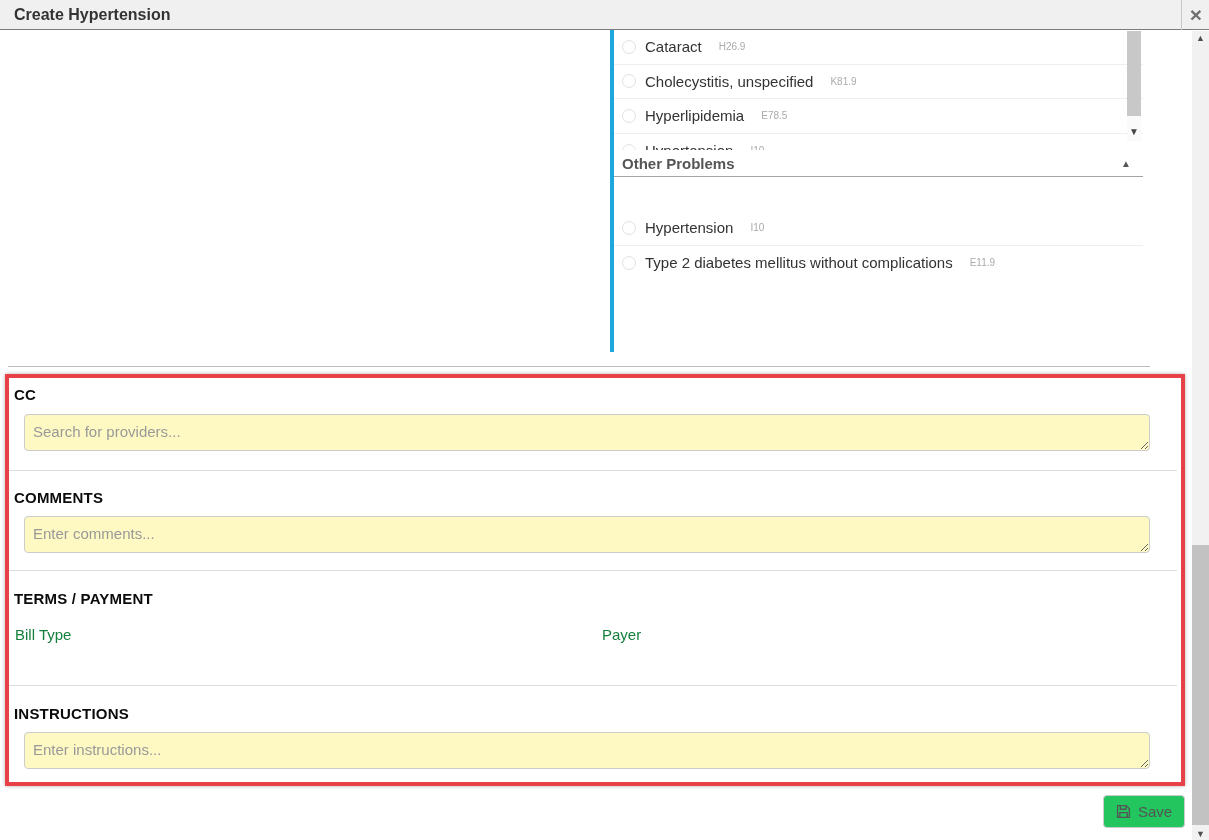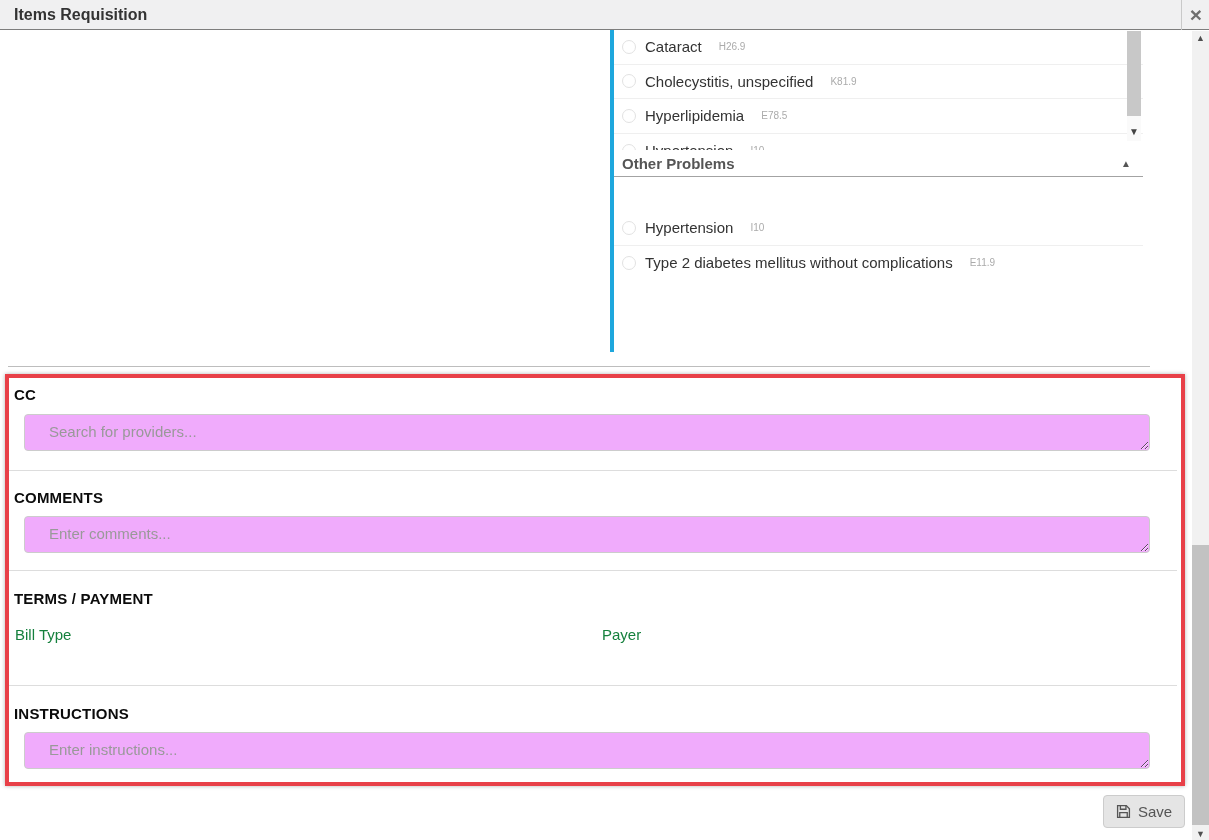--- a/index.html
+++ b/index.html
@@ -95,7 +95,7 @@
 <div class="page">
 
   <div class="modal-header">
-    <div class="modal-title">Items Requisition</div>
+    <div class="modal-title">Create Hypertension</div>
     <div class="header-sep"></div>
     <div class="close-btn">×</div>
   </div>

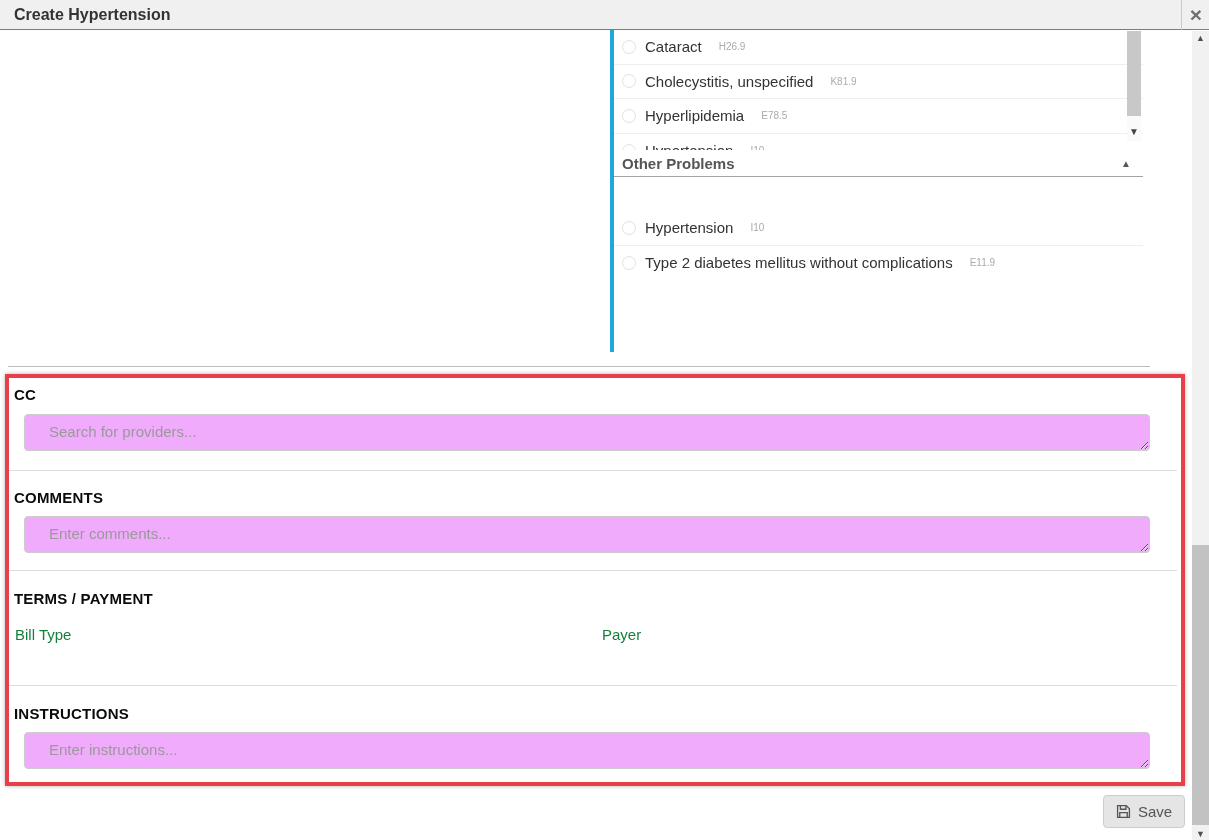--- a/index.html
+++ b/index.html
@@ -66,7 +66,7 @@
   textarea.field {
     position:absolute; left:24px; width:1126px; height:37px;
     border:1px solid #ccc; border-radius:4px; font-family:"Liberation Sans", sans-serif;
-    font-size:15px; color:#555; padding:8px 24px; background:#f0abfc; outline:none;
+    font-size:15px; color:#555; padding:8px 8px; background:#fef9c3; outline:none;
     resize:both; overflow:hidden;
   }
   textarea.field::placeholder { color:#999; opacity:1; }

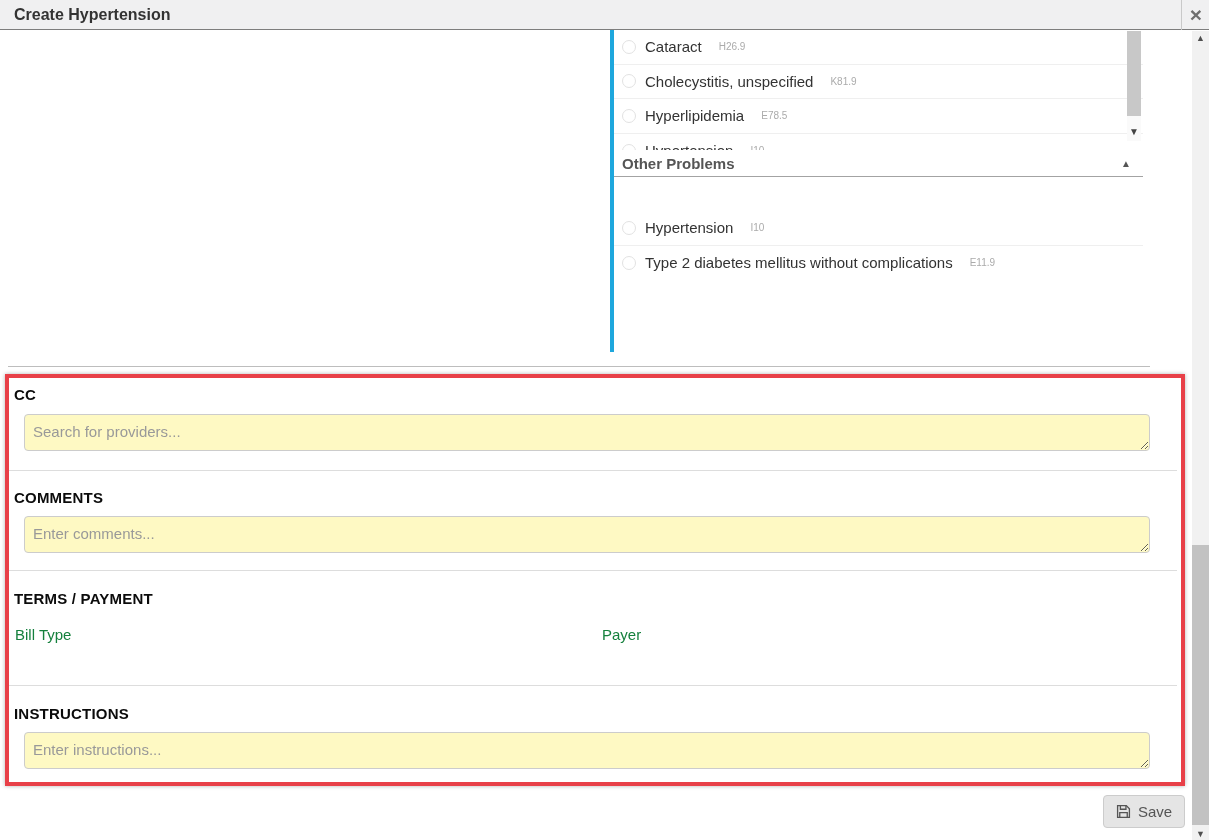--- a/index.html
+++ b/index.html
@@ -83,7 +83,7 @@
   
   .save-btn {
     position:absolute; left:1103px; top:795px; width:82px; height:33px;
-    background:#e5e5e5; border:1px solid #ccc; border-radius:4px;
+    background:#22c55e; border:1px solid #ccc; border-radius:4px;
     display:flex; align-items:center; justify-content:center; gap:7px;
     font-size:15px; color:#555; cursor:pointer;
   }

